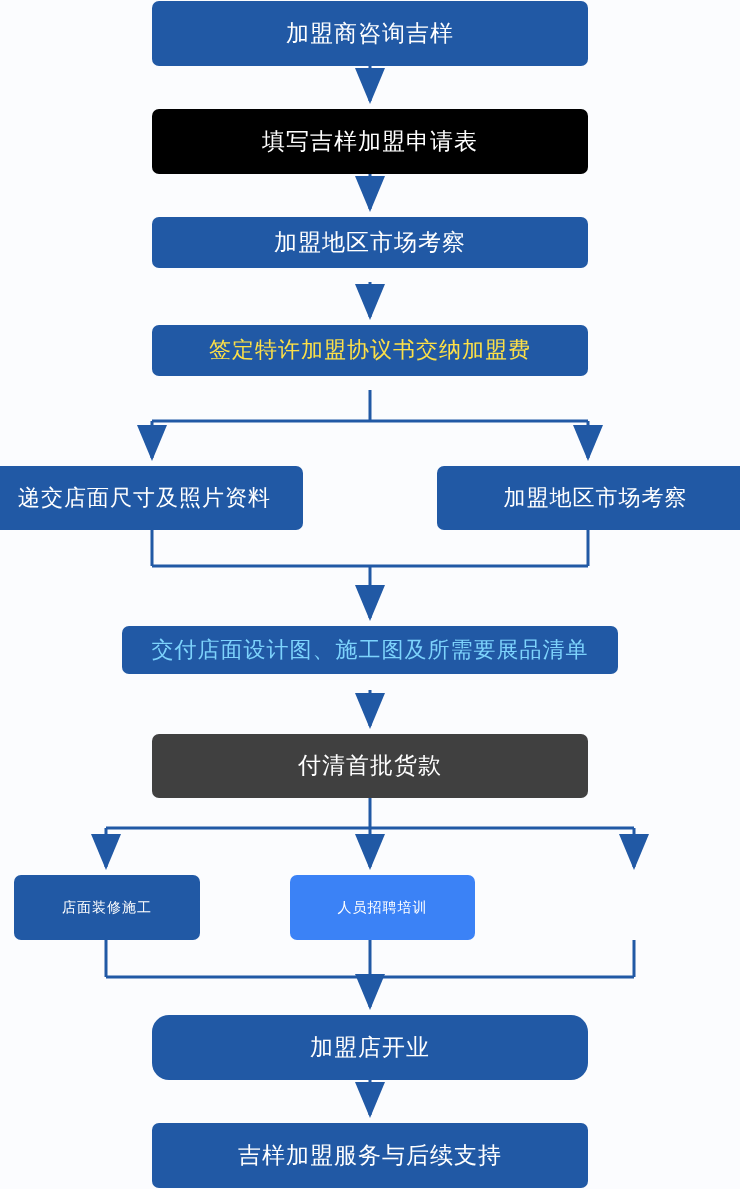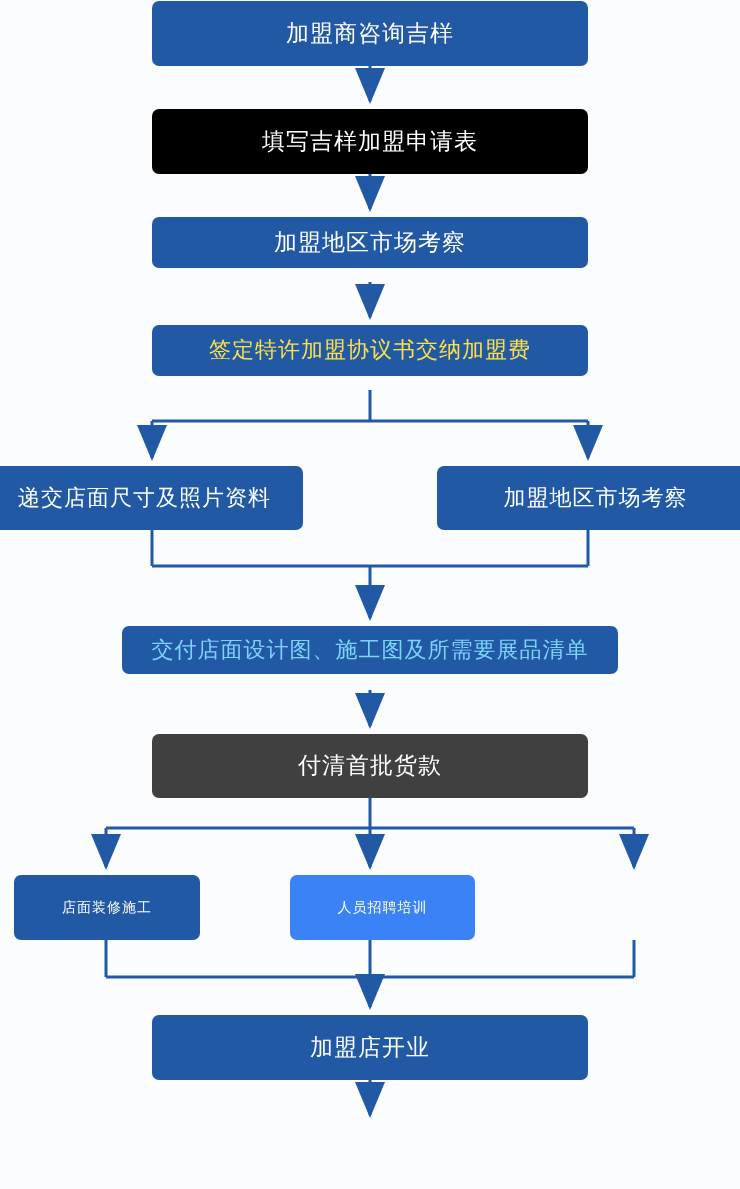--- a/index.html
+++ b/index.html
@@ -128,7 +128,7 @@
   <div class="node size-sm" style="left: 278px; top: 875px; width: 185px; height: 65px; background: #3b82f6; color: rgb(255, 255, 255); margin-left: 12px;">
     <span class="node-label">人员招聘培训</span>
   </div>
-  <div class="node size-lg" style="left: 152px; top: 1015px; width: 436px; height: 65px; background: rgb(33, 89, 165); color: rgb(255, 255, 255);">
+  <div class="node size-lg" style="left: 152px; top: 1015px; width: 436px; height: 65px; background: rgb(33, 89, 165); color: rgb(255, 255, 255); border-radius: 17px;">
     <span class="node-label">加盟店开业</span>
   </div>
 

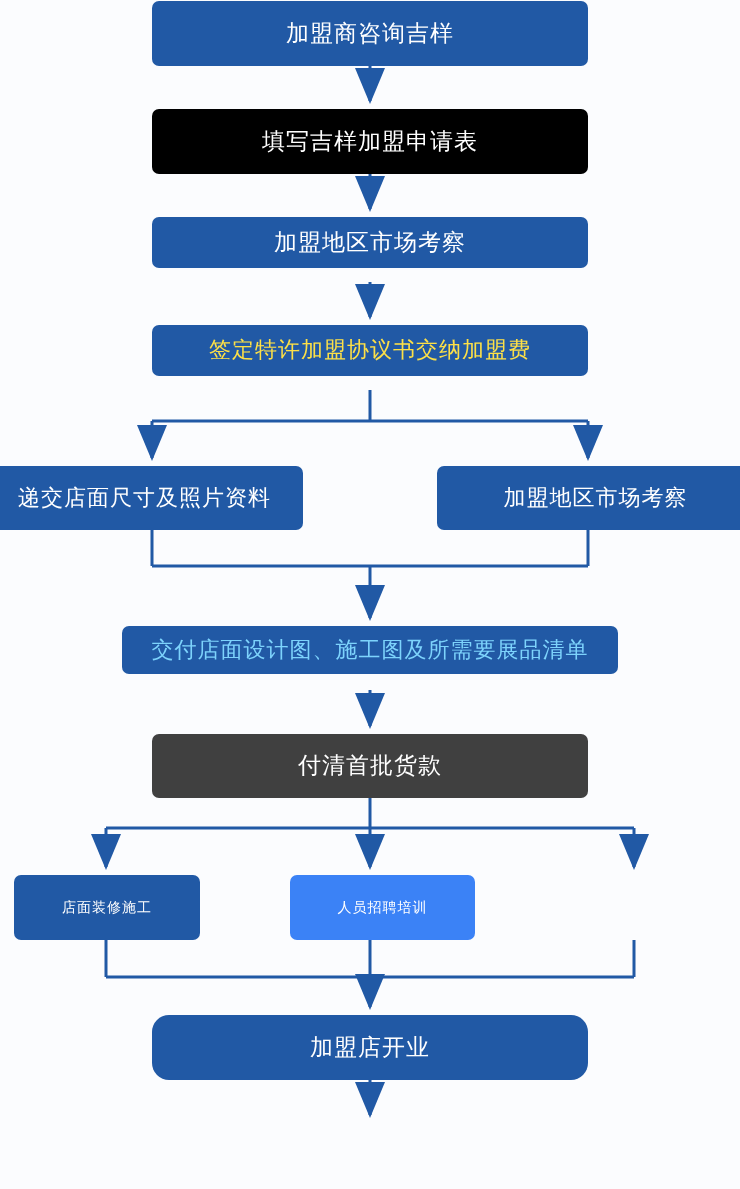--- a/index.html
+++ b/index.html
@@ -131,6 +131,9 @@
   <div class="node size-lg" style="left: 152px; top: 1015px; width: 436px; height: 65px; background: rgb(33, 89, 165); color: rgb(255, 255, 255); border-radius: 17px;">
     <span class="node-label">加盟店开业</span>
   </div>
+  <div class="node size-lg" style="left: 152px; top: 1123px; width: 436px; height: 65px; background: rgb(33, 89, 165); color: rgb(255, 255, 255);">
+    <span class="node-label">吉样加盟服务与后续支持</span>
+  </div>
 
 </div>
 

